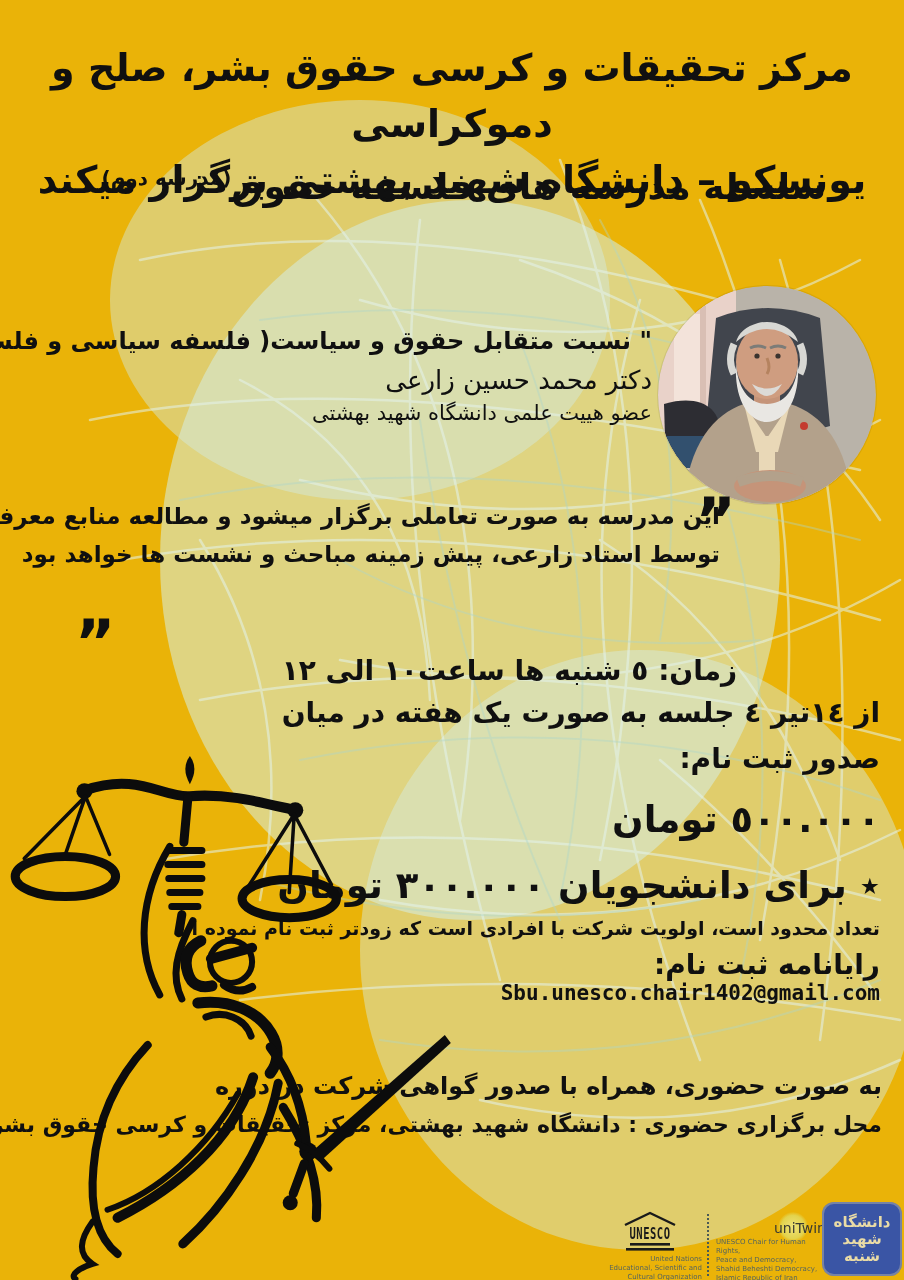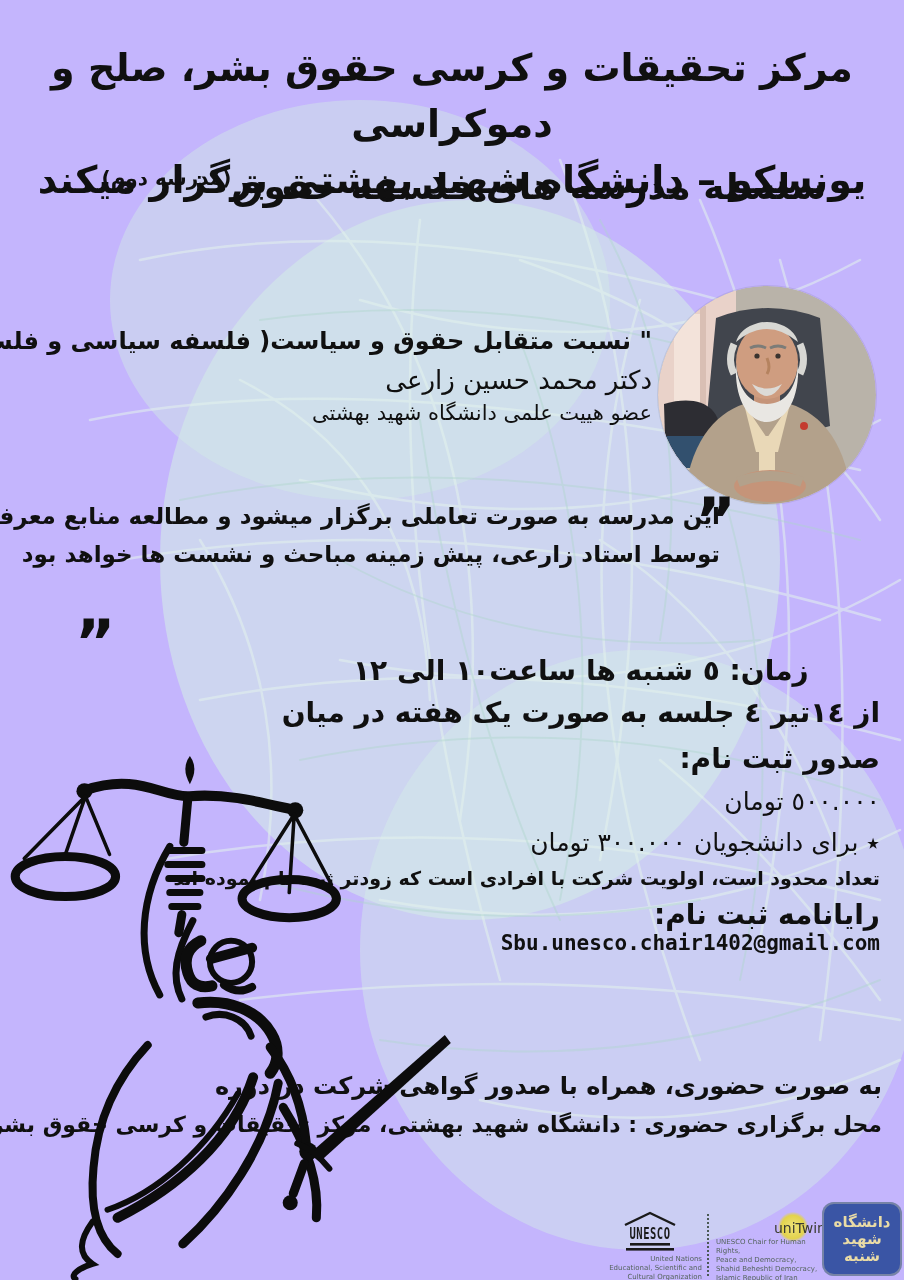--- a/index.html
+++ b/index.html
@@ -6,7 +6,7 @@
   body{background:#9fbfb6; font-family:"DejaVu Sans", sans-serif;}
   .poster{
     position:relative; width:904px; height:1280px; margin:0 auto;
-    background:#c4b5fd; overflow:hidden; direction:rtl; color:#101010;
+    background:#eab308; overflow:hidden; direction:rtl; color:#101010;
   }
   .texture{position:absolute; inset:0; z-index:0; pointer-events:none;}
   .layer{position:absolute; z-index:2;}

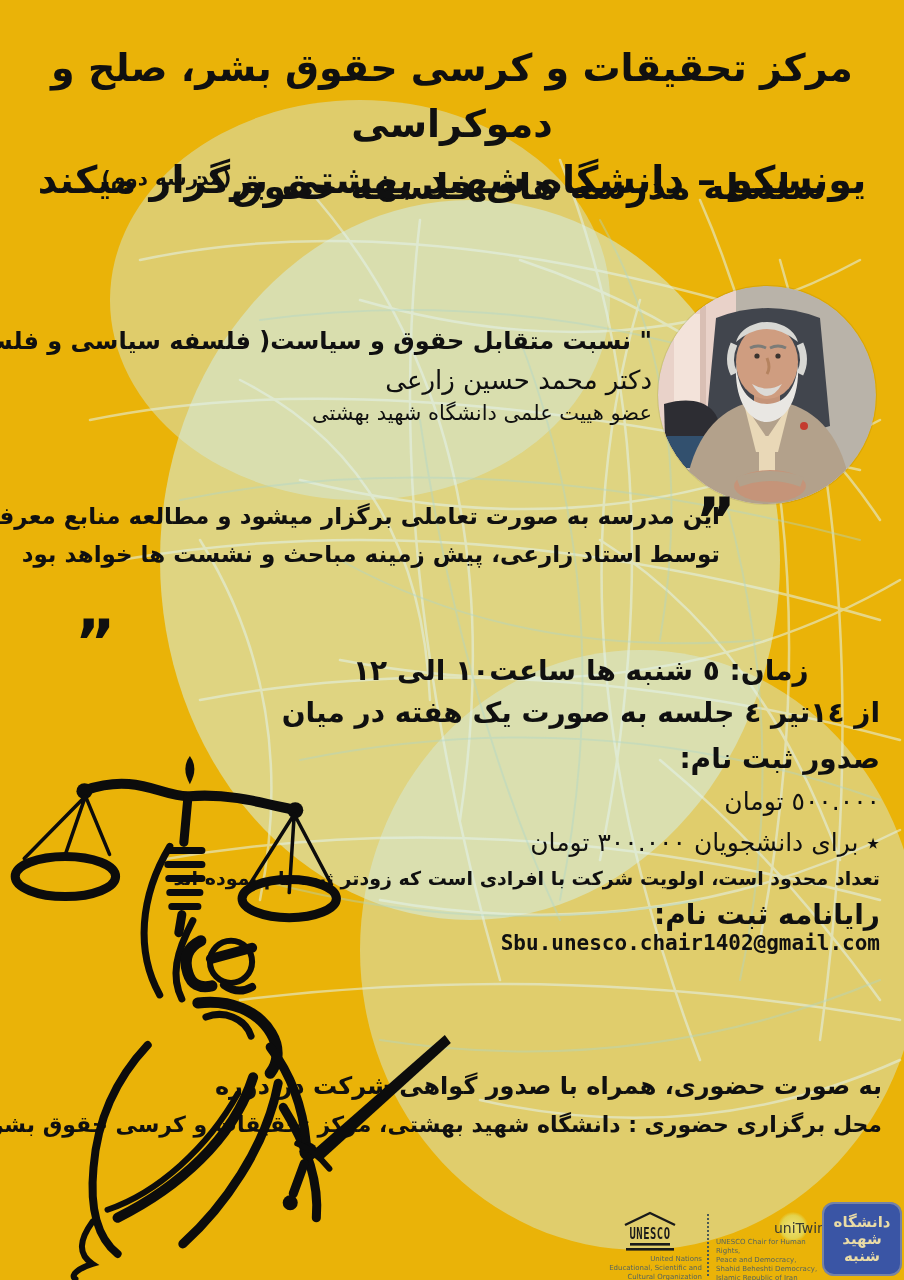--- a/index.html
+++ b/index.html
@@ -34,7 +34,7 @@
   .qclose{left:16px; top:96px;}
 
   
-  .schedule{top:650px; right:24px; text-align:center; font-weight:700;
+  .schedule{top:650px; right:24px; text-align:left; font-weight:700;
             font-size:28px; line-height:42px; white-space:nowrap;}
   .fees{top:742px; right:24px; text-align:right; white-space:nowrap;}
   .fees .h{font-size:28px; font-weight:700;}

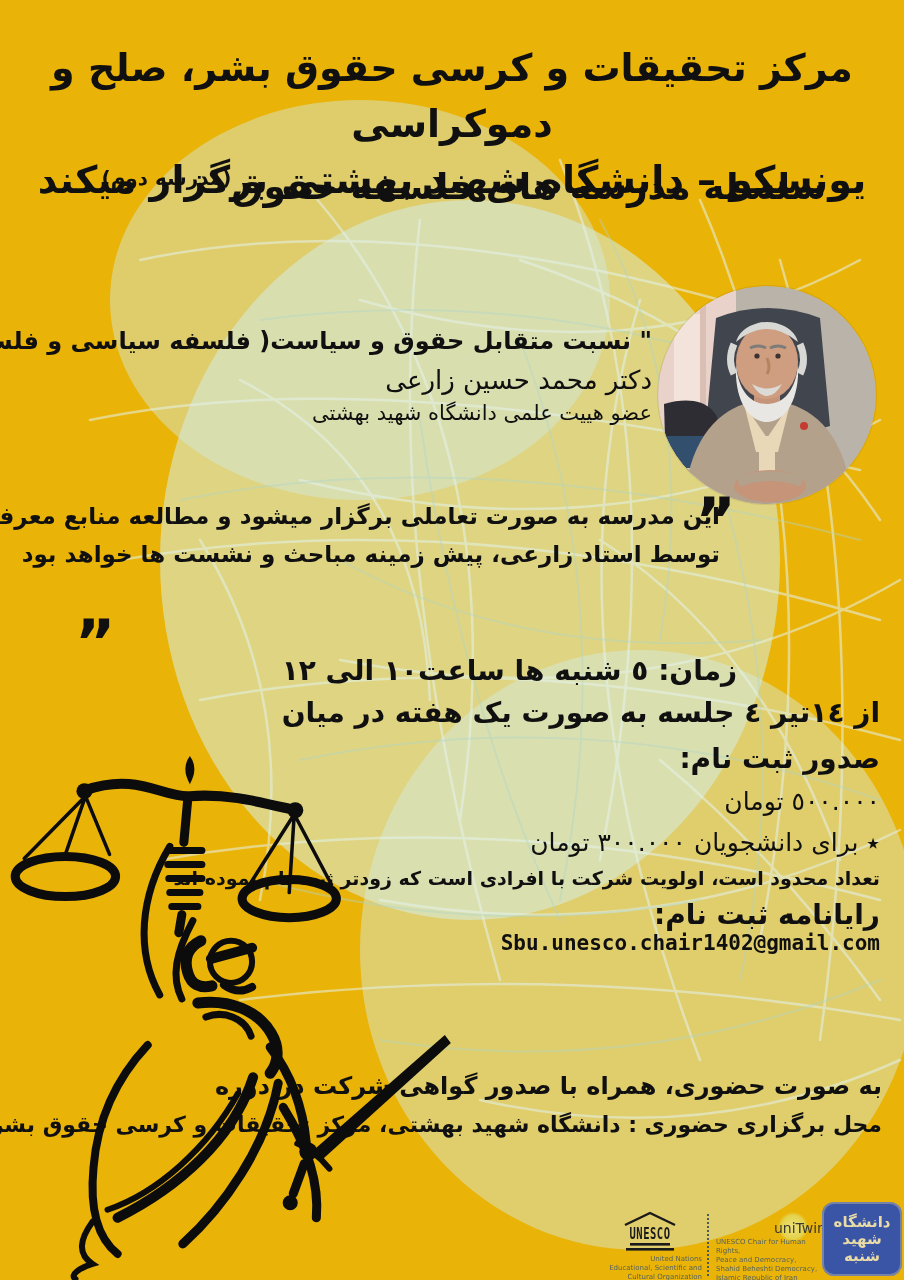--- a/index.html
+++ b/index.html
@@ -38,7 +38,7 @@
             font-size:28px; line-height:42px; white-space:nowrap;}
   .fees{top:742px; right:24px; text-align:right; white-space:nowrap;}
   .fees .h{font-size:28px; font-weight:700;}
-  .fees .v{font-size:25px; font-weight:400; margin-top:12px;}
+  .fees .v{font-size:37px; font-weight:700; margin-top:23px;}
   .fees .small{font-size:19px; font-weight:700; margin-top:10px;}
   .fees .email{direction:ltr; font-family:"DejaVu Sans Mono", monospace;
                font-weight:700; font-size:21px; margin-top:0;}

